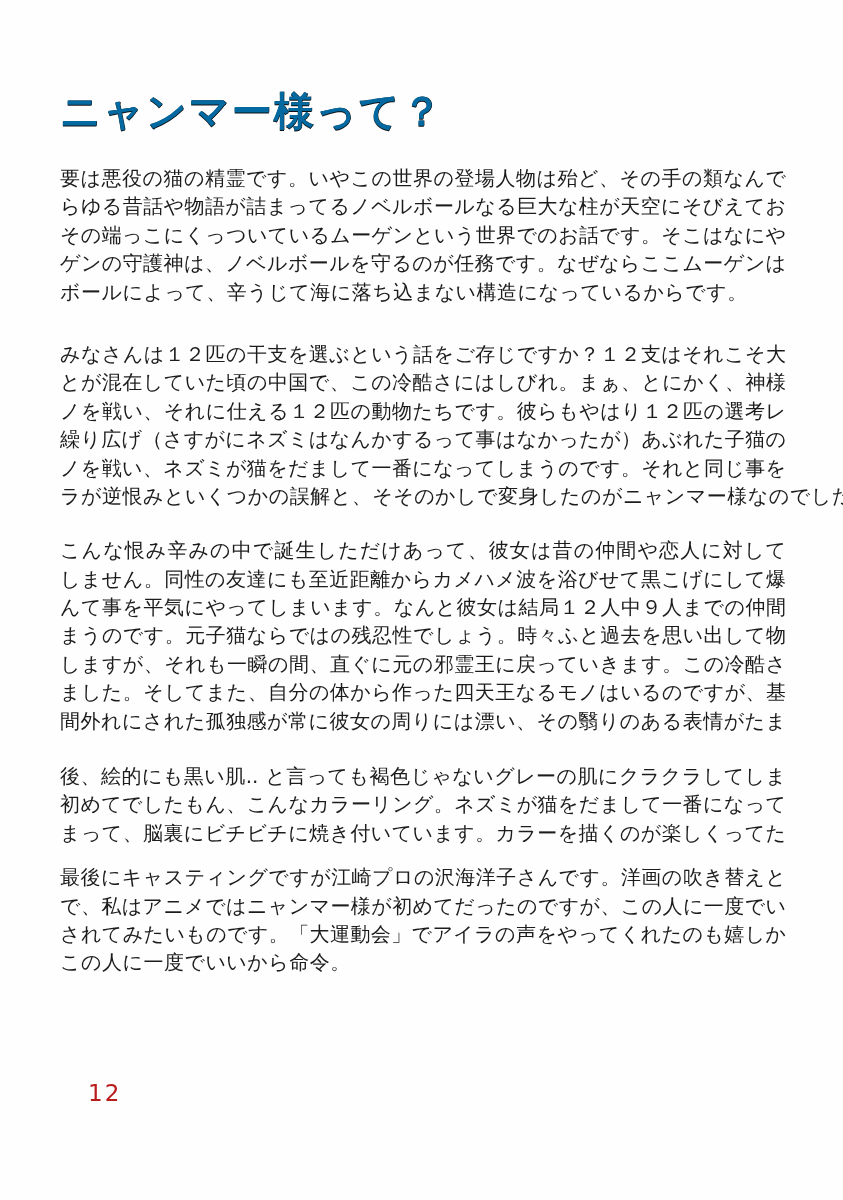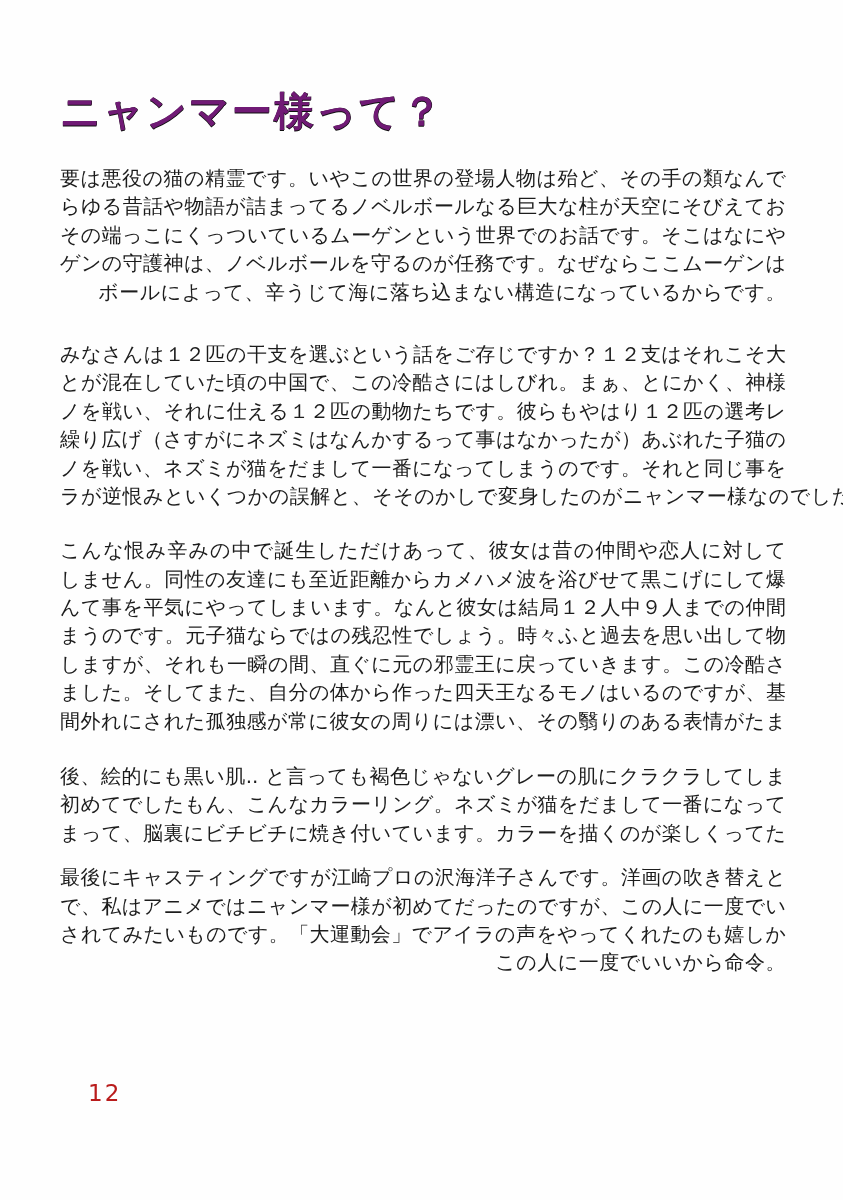--- a/index.html
+++ b/index.html
@@ -27,7 +27,7 @@
     line-height: 50px;
     font-weight: bold;
     letter-spacing: 2px;
-    color: #701a75;
+    color: #0369a1;
     margin: 0 0 28px 0;
     white-space: nowrap;
     

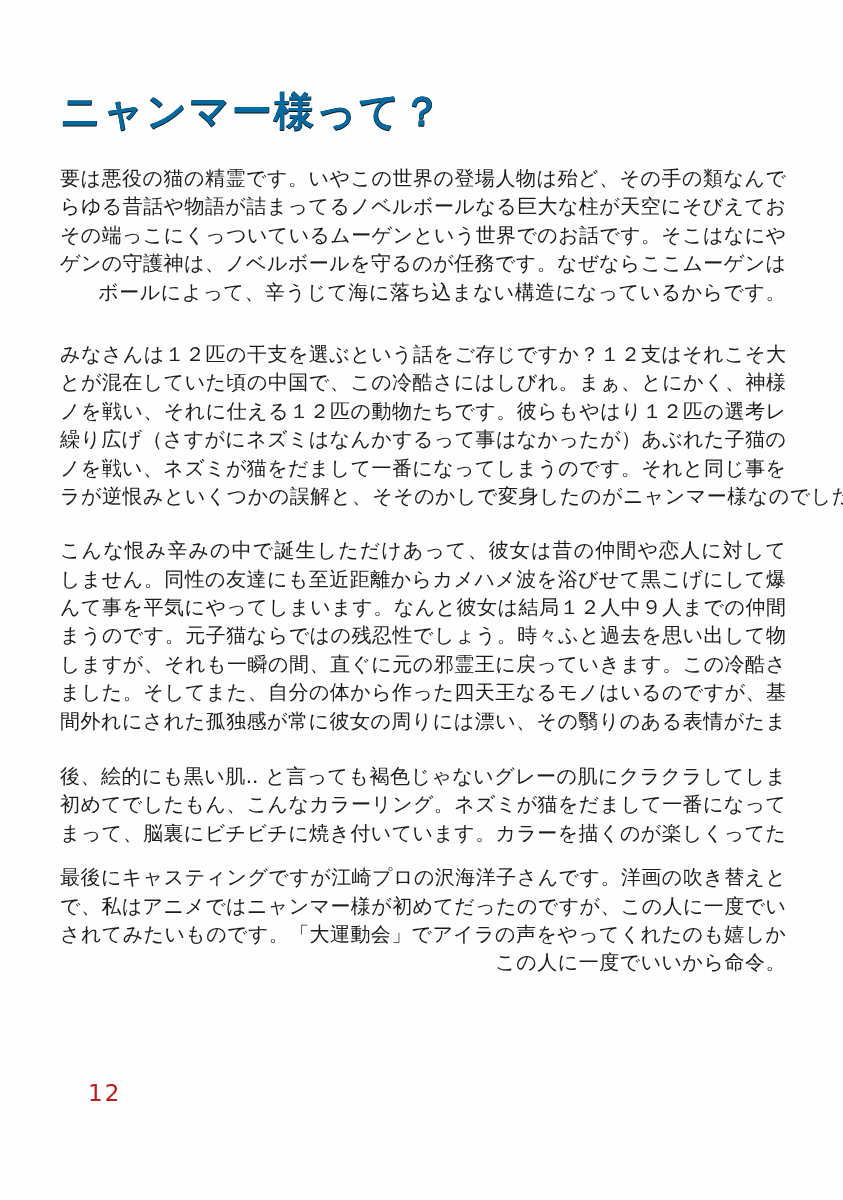--- a/index.html
+++ b/index.html
@@ -51,7 +51,7 @@
     overflow: hidden;
   }
   .para .lnl {
-    text-align: right;
+    text-align: left;
     letter-spacing: 0.5px;
   }
   .gap1 { margin-bottom: 34px; }

